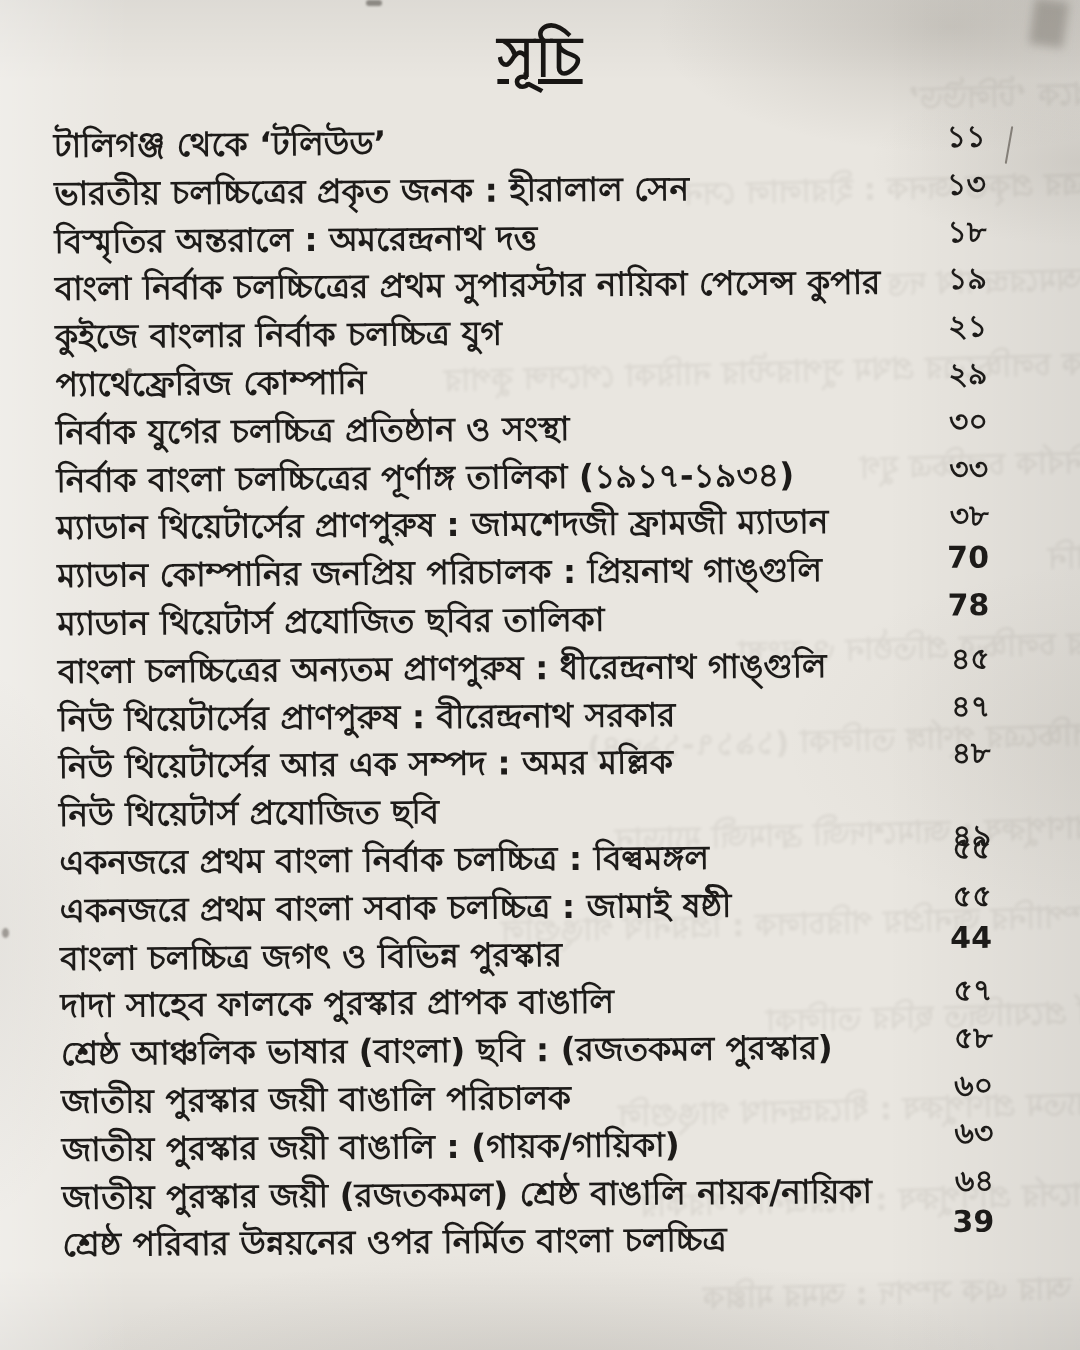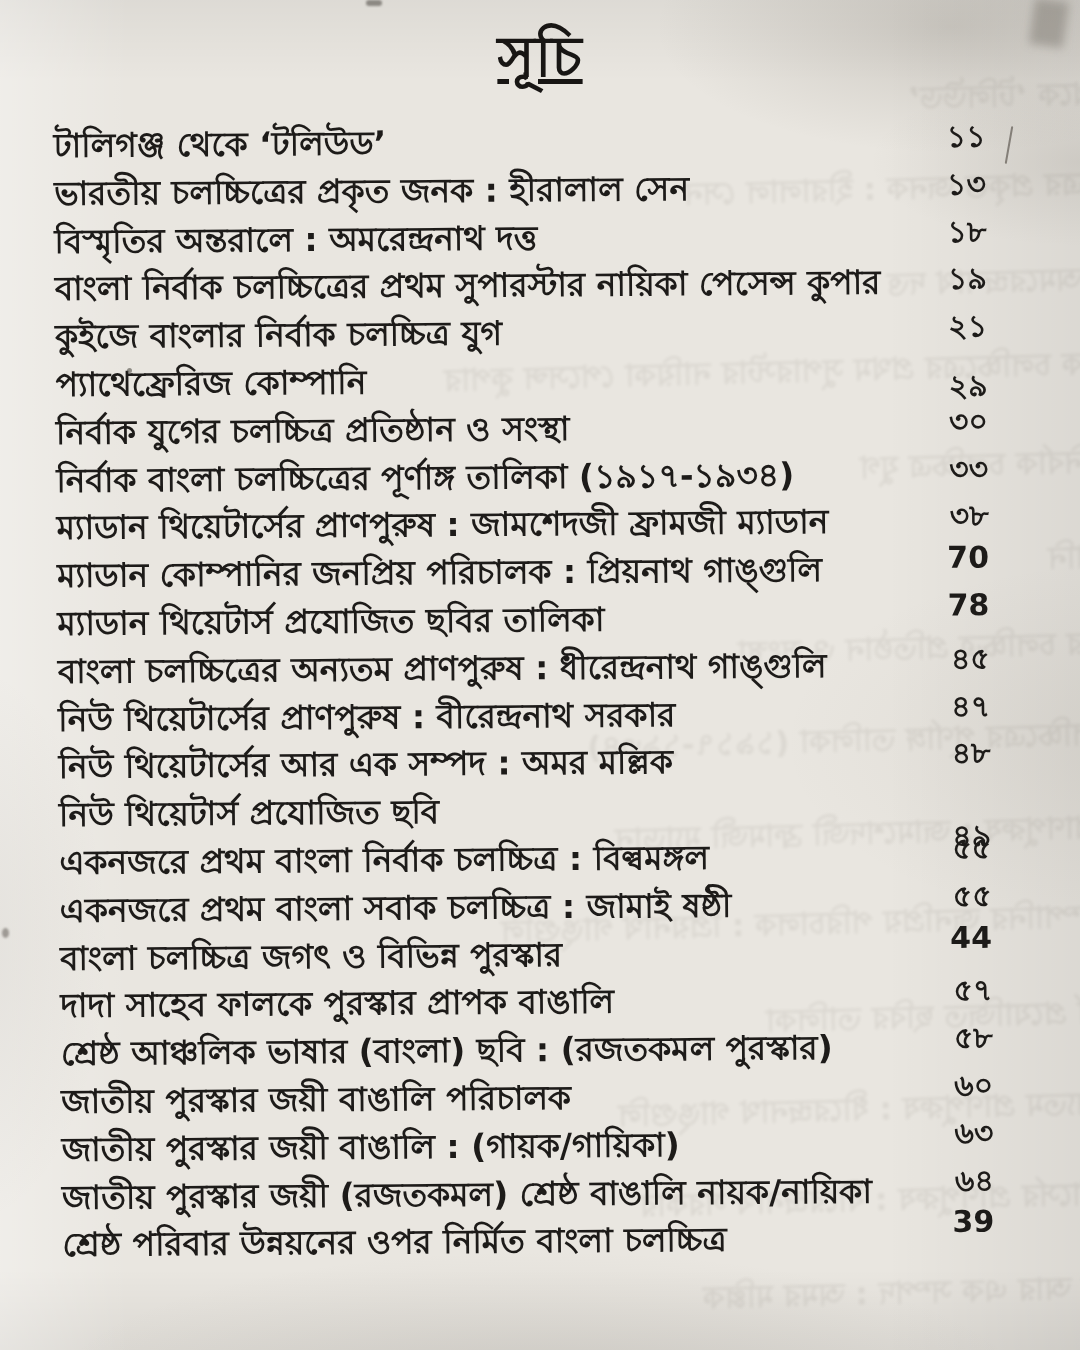--- a/index.html
+++ b/index.html
@@ -183,7 +183,7 @@
       </div>
       <div class="toc-row">
         <span class="toc-entry-title">প্যাথেফ্রেরিজ কোম্পানি</span>
-        <span class="toc-entry-page" style="transform: translateY(-1.75px); margin-top: 12px;">২৯</span>
+        <span class="toc-entry-page" style="transform: translateY(-1.75px);">২৯</span>
       </div>
       <div class="toc-row">
         <span class="toc-entry-title">নির্বাক যুগের চলচ্চিত্র প্রতিষ্ঠান ও সংস্থা</span>

